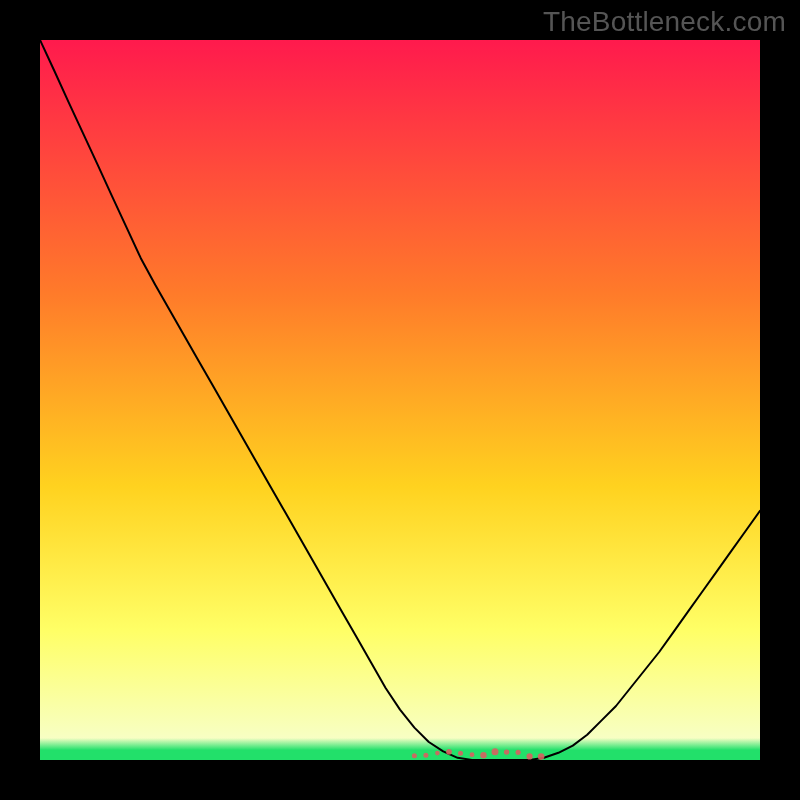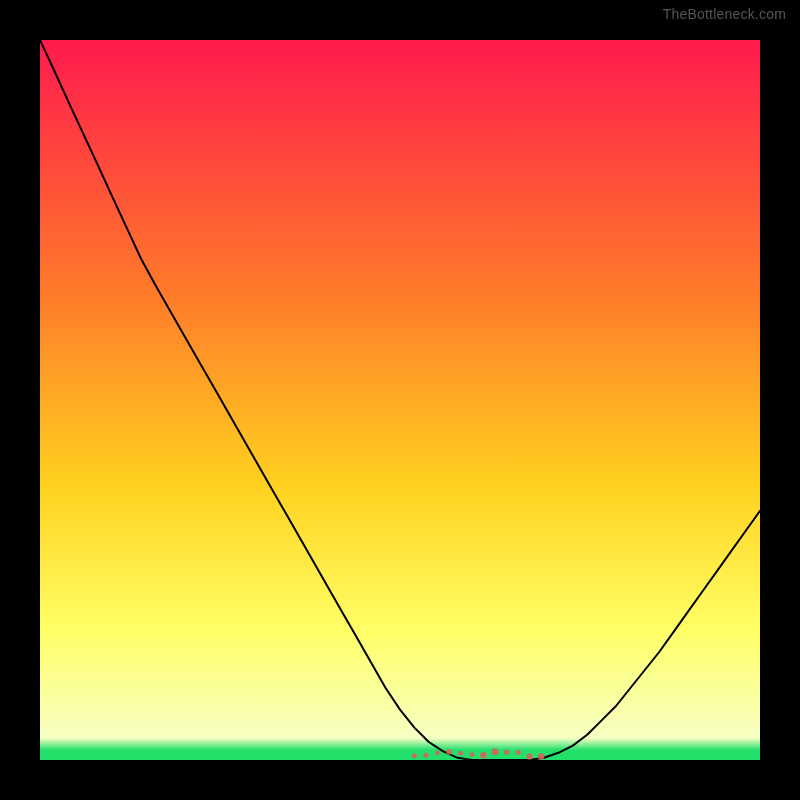--- a/index.html
+++ b/index.html
@@ -49,7 +49,7 @@
     top: 6px;
     right: 14px;
     color: #555;
-    font-size: 14px;
+    font-size: 28px;
     font-weight: 500;
     letter-spacing: 0.2px;
     user-select: none;

